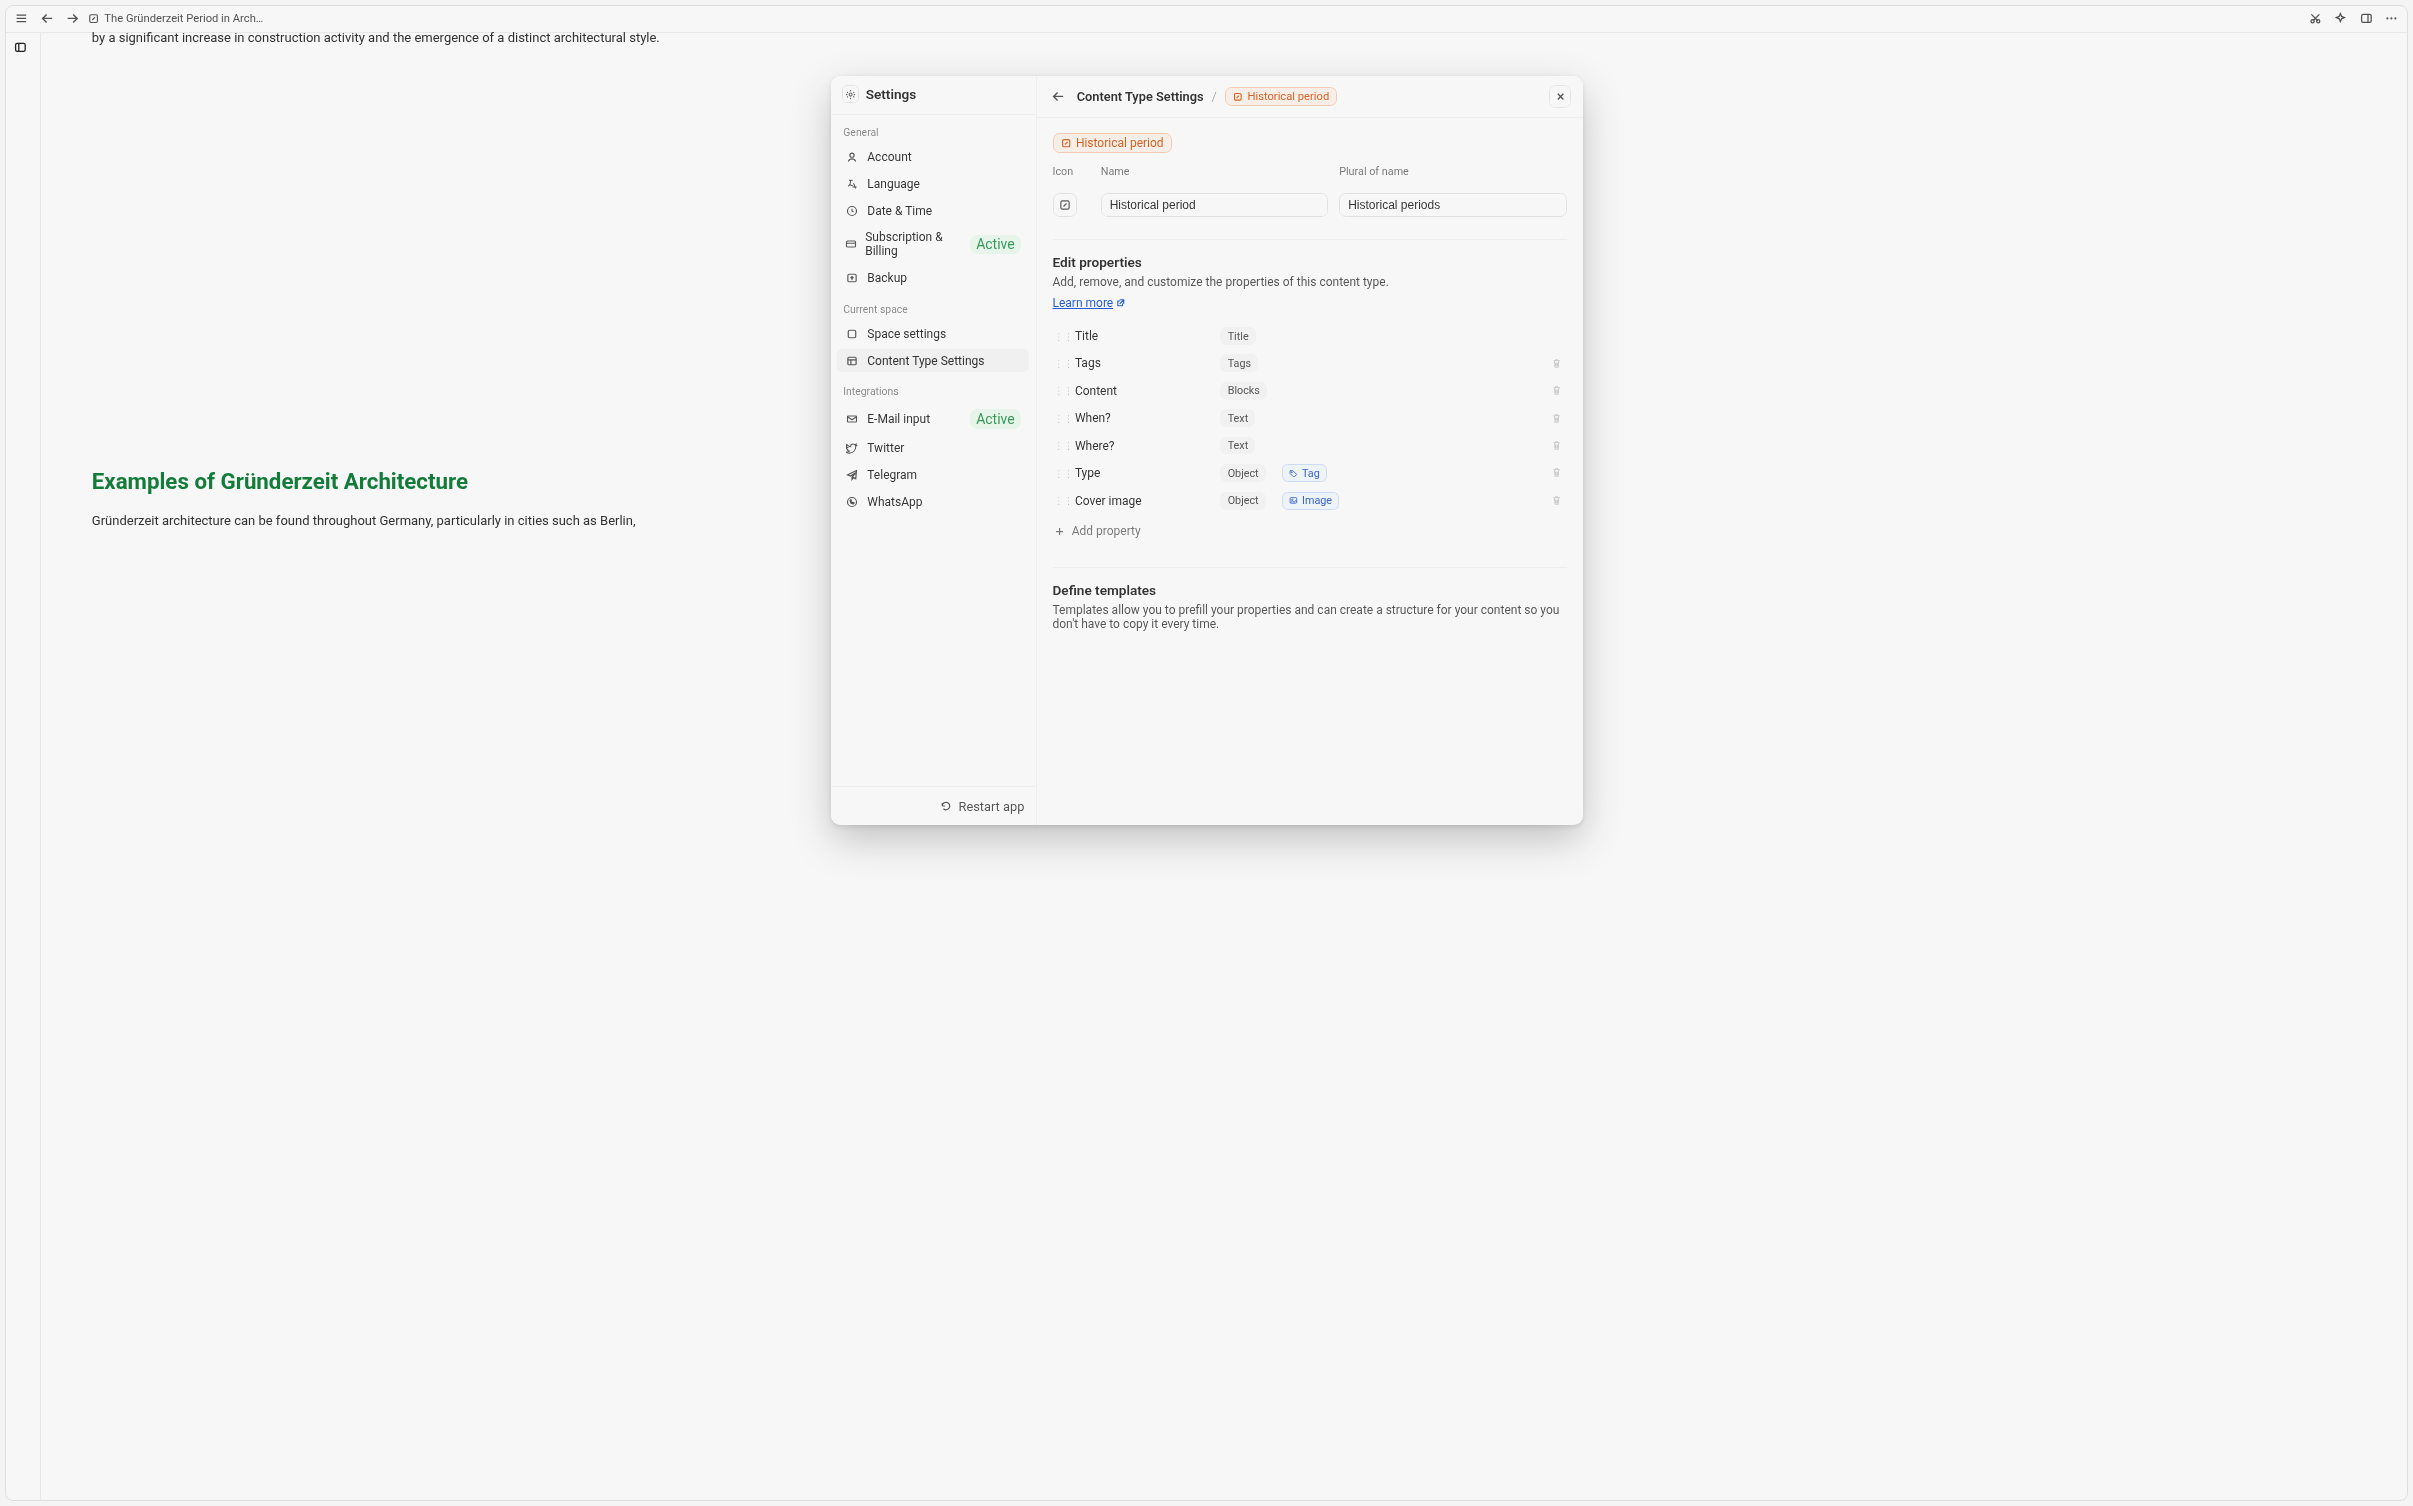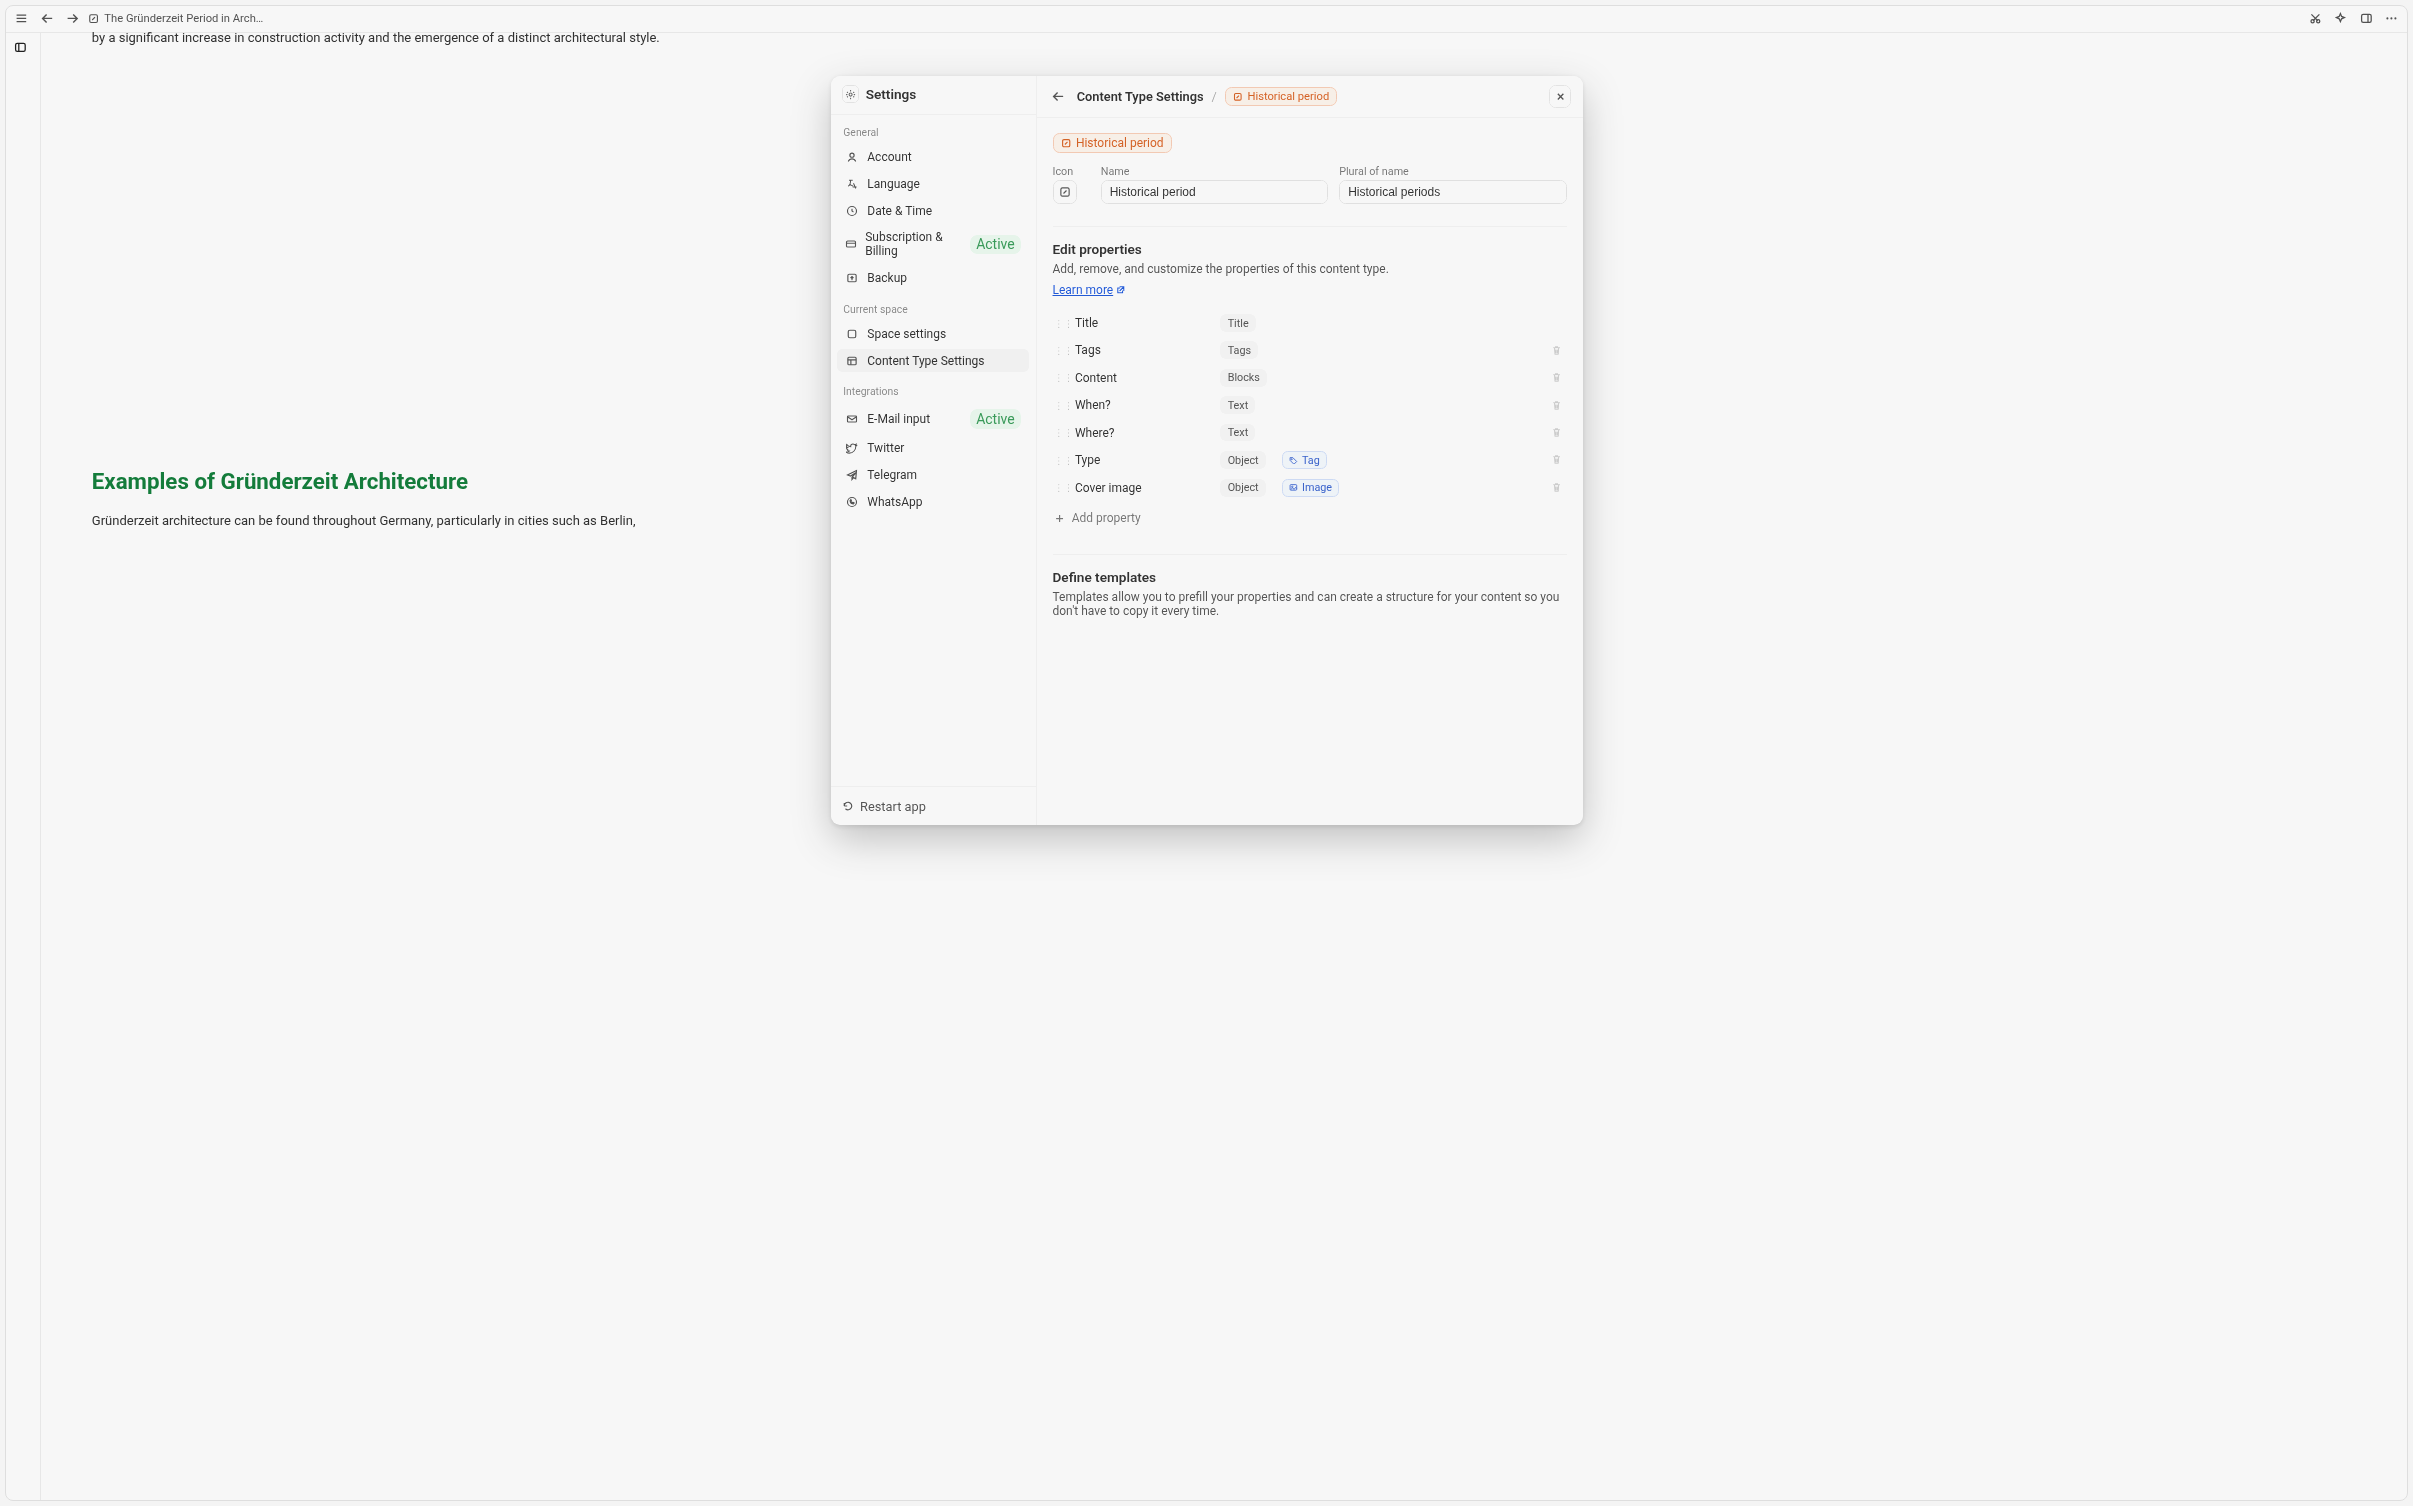--- a/index.html
+++ b/index.html
@@ -44,7 +44,7 @@
 
 .main-body { flex:1; overflow-y:auto; padding: 14.4px 16px 0 16px; }
 .fields-row { display:flex; gap:11.2px; margin-top:11.2px; }
-.field { display:flex; flex-direction:column; gap:2px; }
+.field { display:flex; flex-direction:column; gap:15px; }
 .field label { font-size:10.8px; color:#777; }
 .icon-btn-sq { width:24px; height:24px; border:0.8px solid #e0e0e0; border-radius:6.4px; display:flex; align-items:center; justify-content:center; color:#555; cursor:pointer; }
 .text-input { height:24px; border:0.8px solid #e0e0e0; border-radius:6.4px; padding: 0 8px; font-size:12px; color:#333; outline:none; background:#fff; }

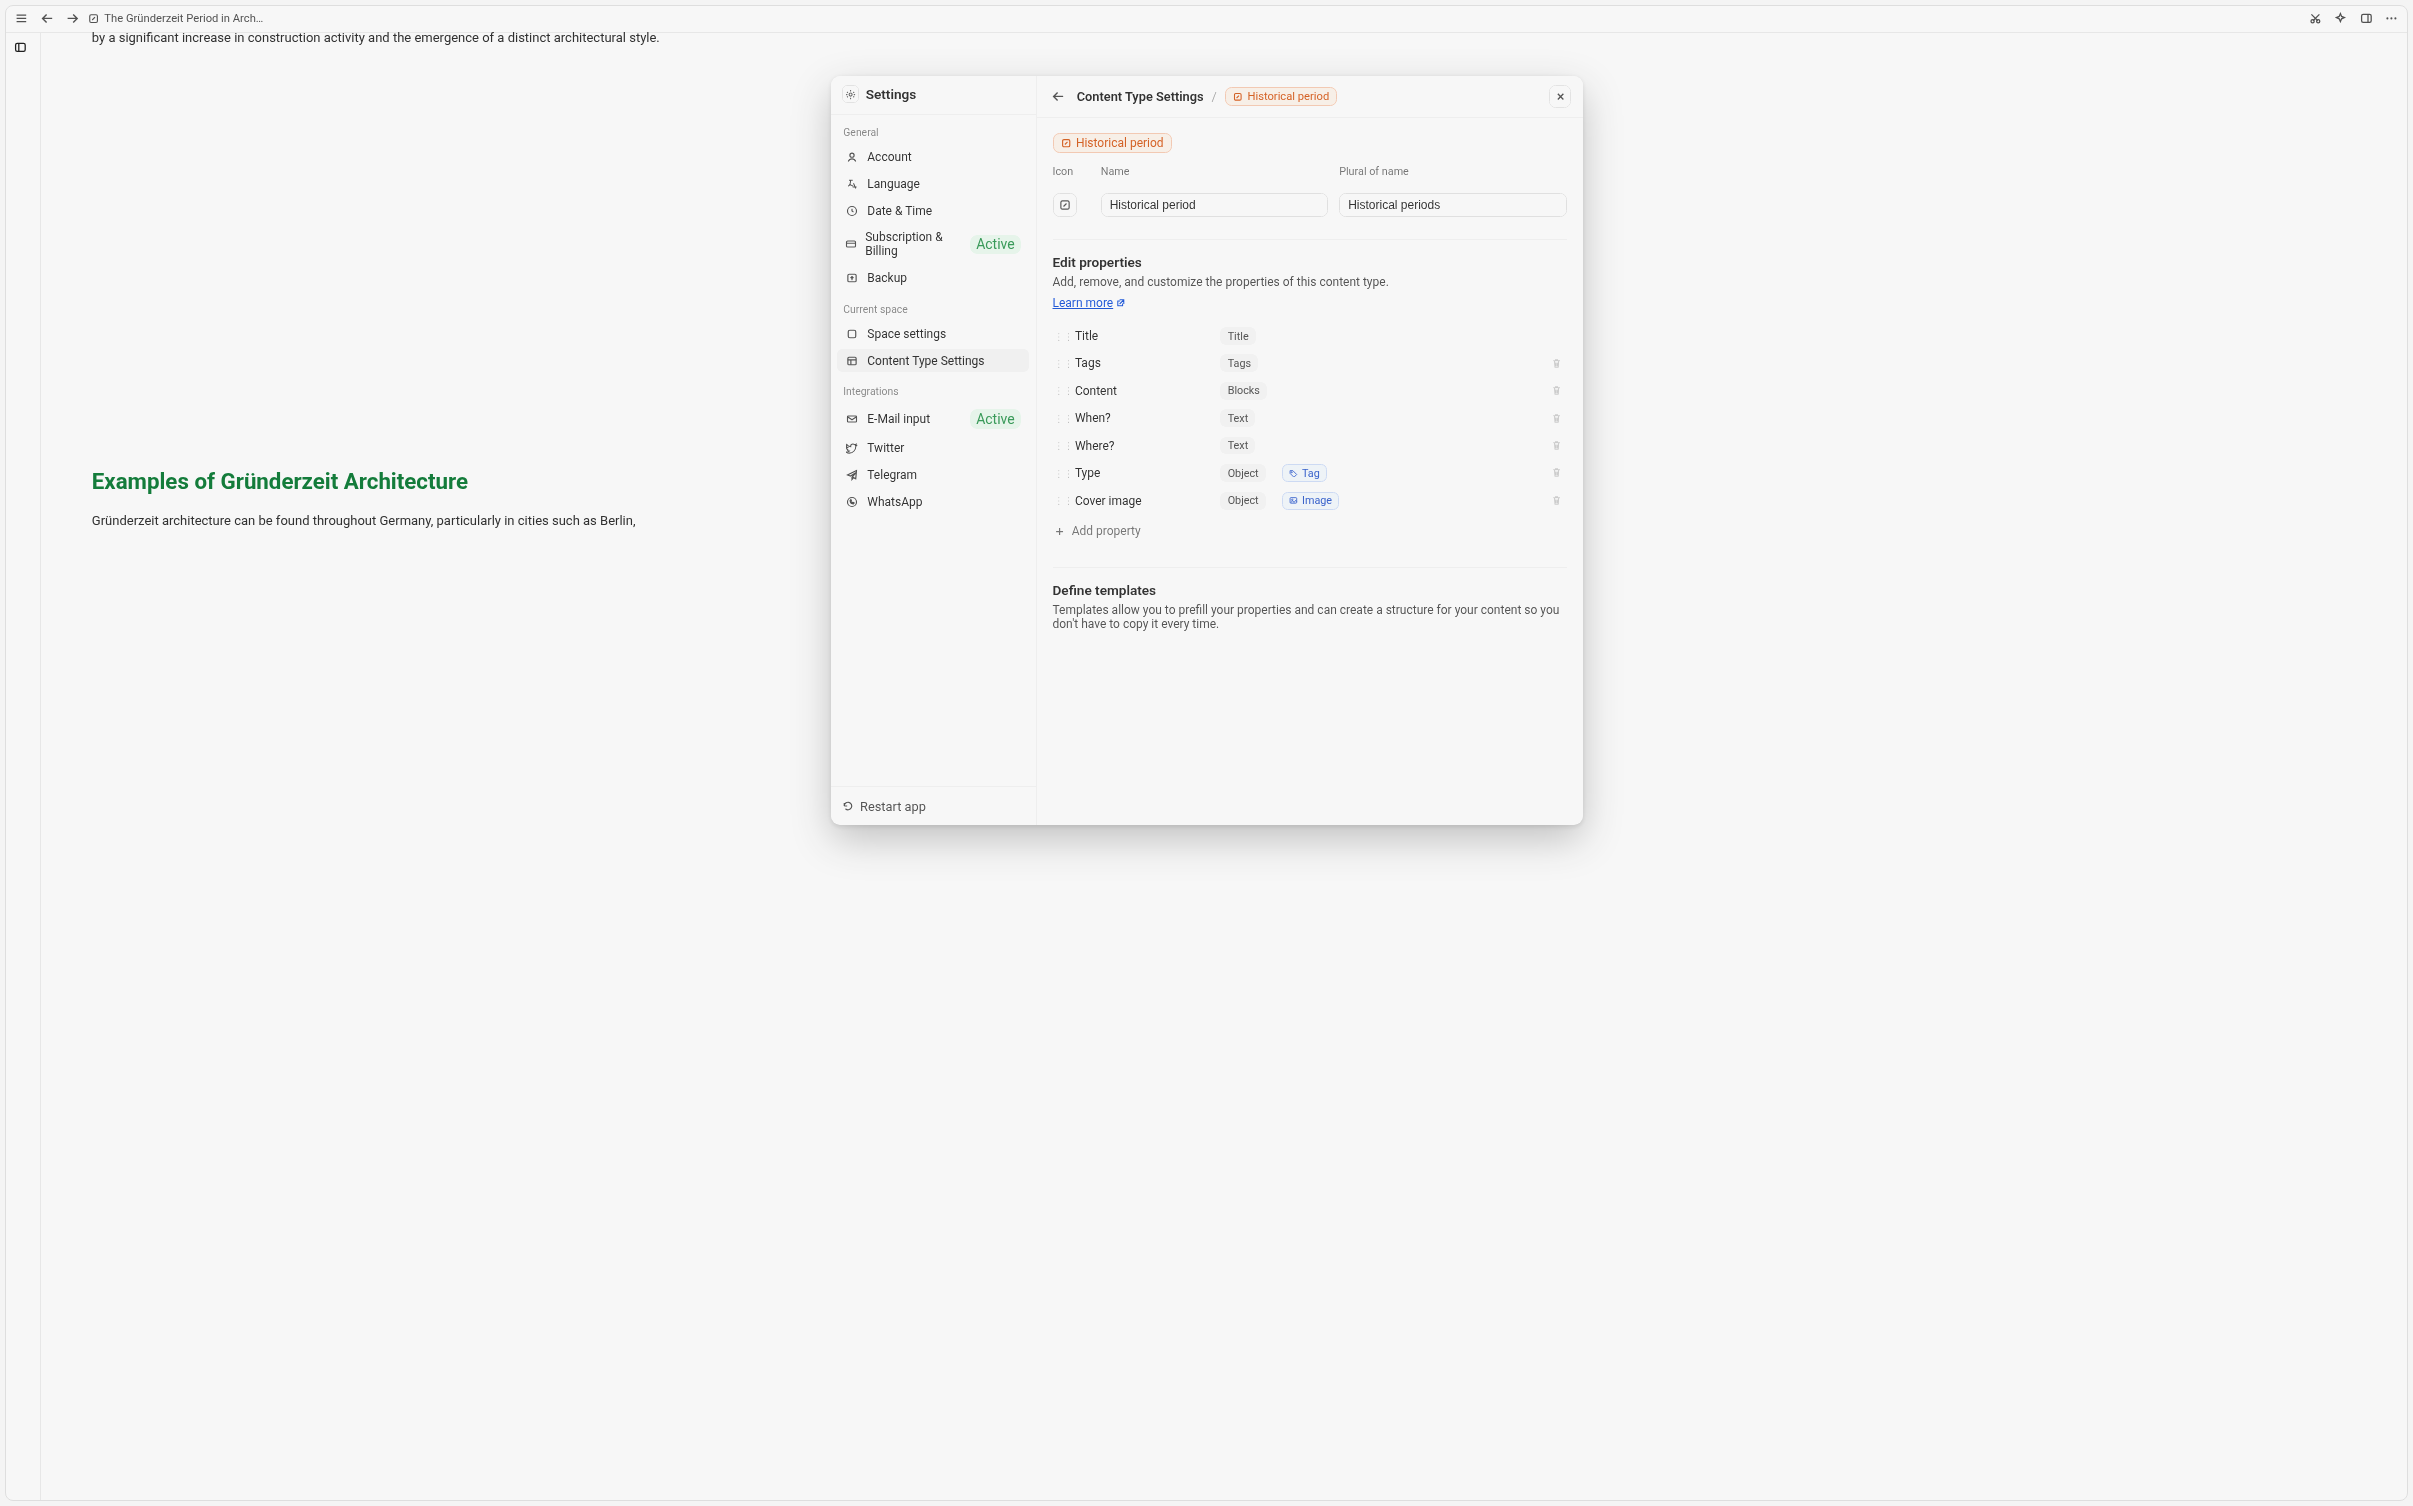--- a/index.html
+++ b/index.html
@@ -32,7 +32,7 @@
 .side-item.active { background:#f0f0f0; }
 .badge-active { margin-left:auto; background:#e6f5ea; color:#3a9a5a; border-radius:7px; padding:1.6px 6.4px; font-size:14px; }
 .side-spacer { flex:1; }
-.restart { display:flex; align-items:center; justify-content:flex-start; gap:6.4px; padding:11.2px; color:#555; border-top:0.8px solid #eee; cursor:pointer; }
+.restart { display:flex; align-items:center; justify-content:flex-end; gap:6.4px; padding:11.2px; color:#555; border-top:0.8px solid #eee; cursor:pointer; }
 
 .settings-main { flex:1; display:flex; flex-direction:column; }
 .main-head { display:flex; align-items:center; gap:8px; padding:9.6px 11.2px; border-bottom:0.8px solid #eee; }

